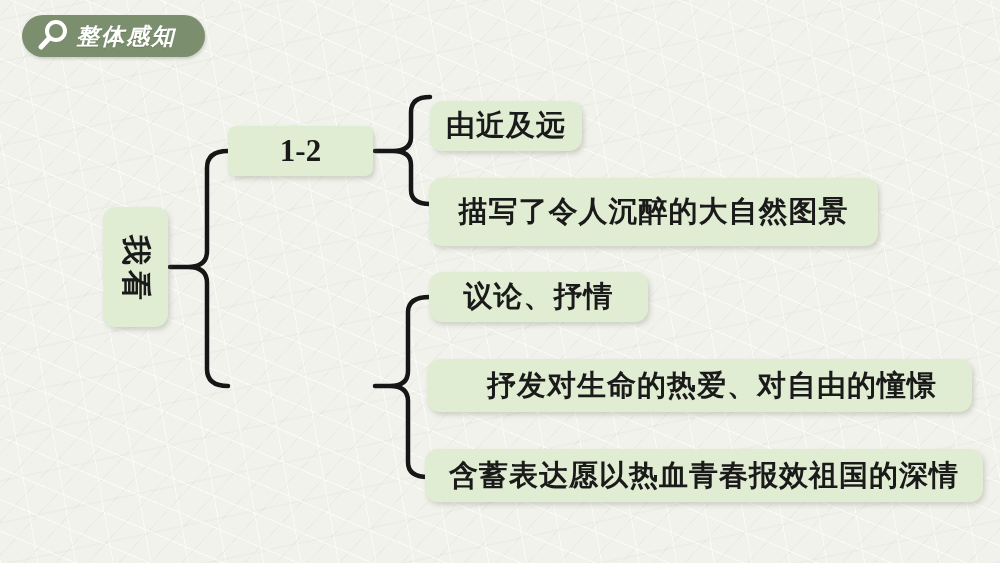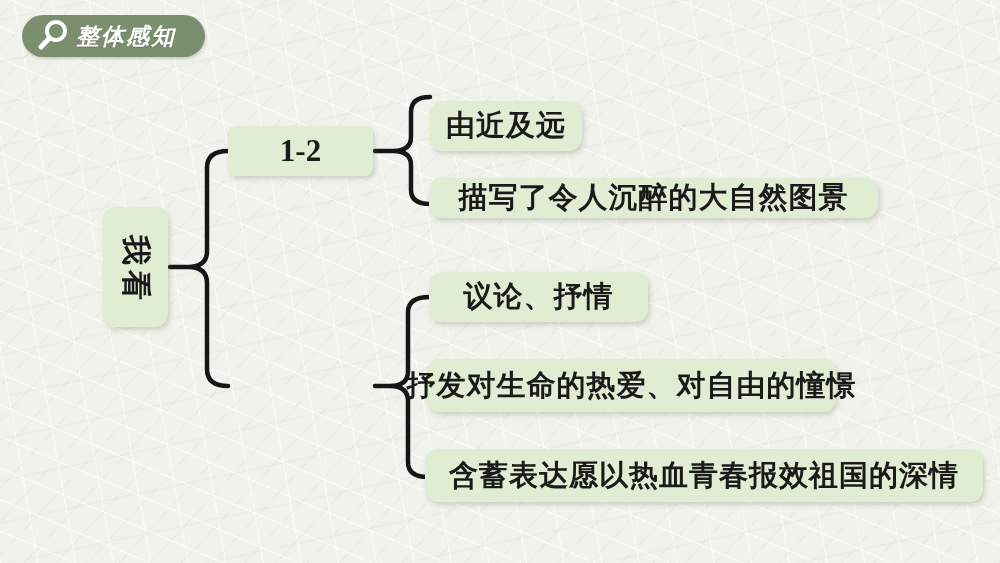--- a/index.html
+++ b/index.html
@@ -56,7 +56,7 @@
   .node.range.r35{left:228px;top:361px;}
   .node.leaf{font-size:29px;font-weight:700;letter-spacing:1px;}
   .leaf.l1{left:430px;top:73px;width:152px;height:50px;margin-top:28px;}
-  .leaf.l2{left:429px;top:178px;width:449px;height:40px;}
+  .leaf.l2{left:429px;top:178px;width:449px;height:68px;}
   .leaf.l3{left:429px;top:272px;width:219px;height:50px;}
   .leaf.l4{left:427px;top:359px;width:409px;height:53px;}
   .leaf.l5{left:425px;top:449px;width:558px;height:53px;}

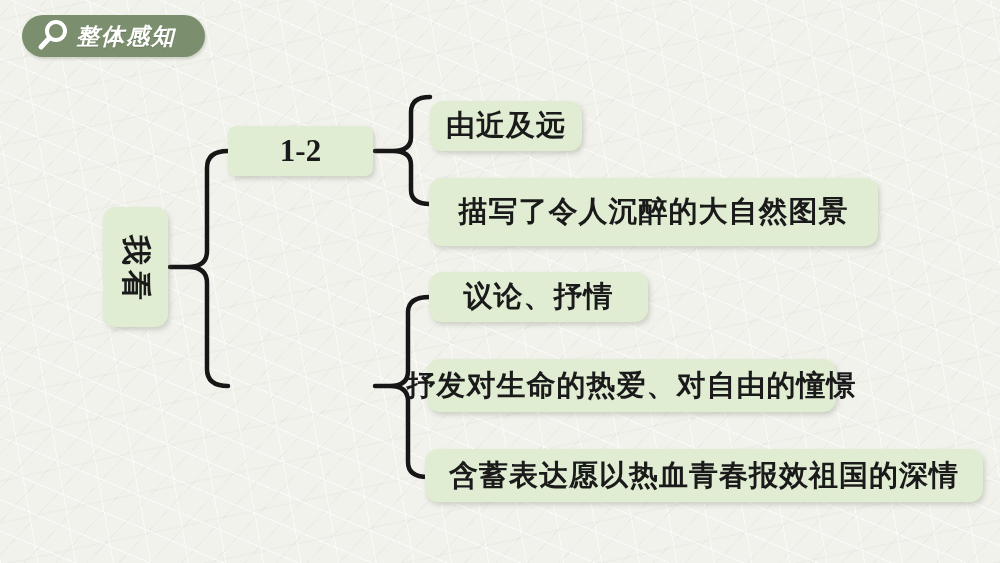--- a/index.html
+++ b/index.html
@@ -58,7 +58,7 @@
   .leaf.l1{left:430px;top:73px;width:152px;height:50px;margin-top:28px;}
   .leaf.l2{left:429px;top:178px;width:449px;height:68px;}
   .leaf.l3{left:429px;top:272px;width:219px;height:50px;}
-  .leaf.l4{left:427px;top:359px;width:409px;height:53px;}
+  .leaf.l4{left:427px;top:359px;width:520px;height:53px;padding-left:25px;}
   .leaf.l5{left:425px;top:449px;width:558px;height:53px;}
 </style>
 </head>

